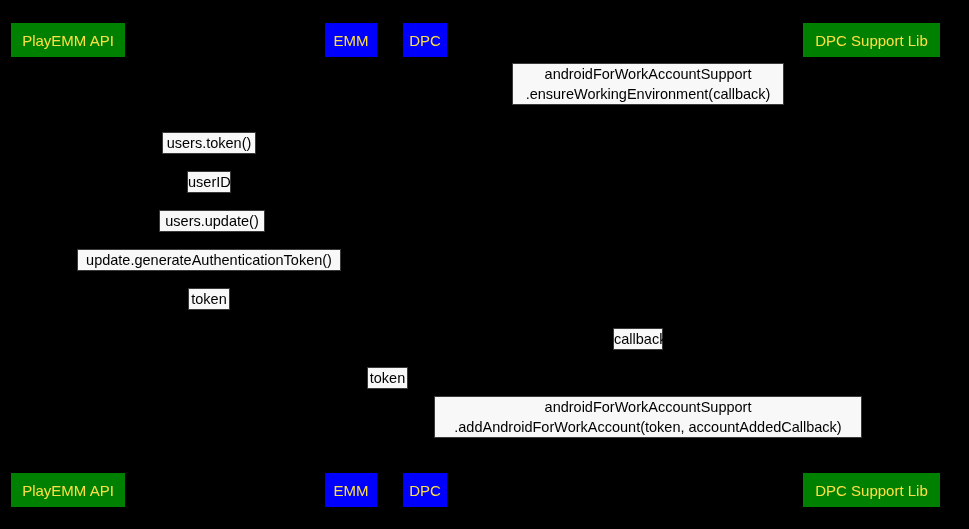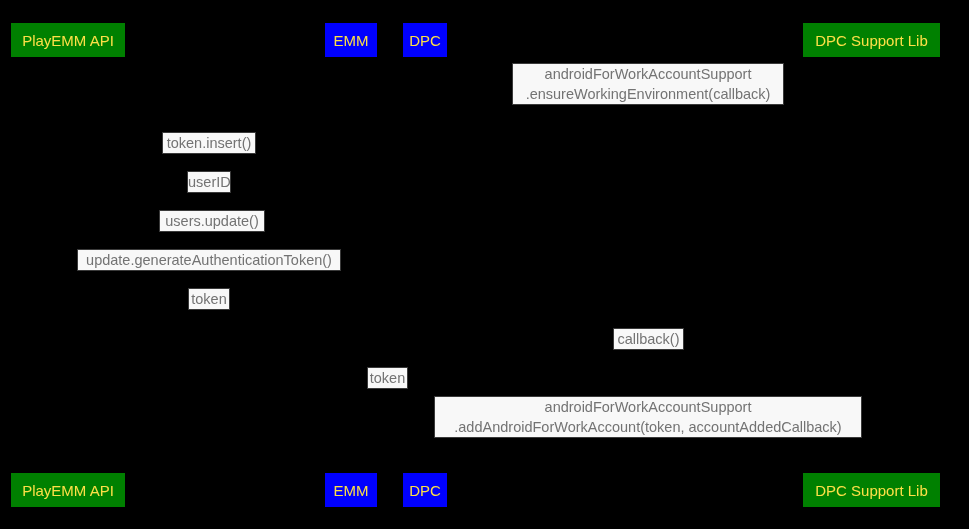--- a/index.html
+++ b/index.html
@@ -40,7 +40,7 @@
   .msg {
     position: absolute;
     background: #f8f8f8;
-    color: #737373;
+    color: #000000;
     font-size: 14.5px;
     font-family: "Liberation Sans", sans-serif;
     line-height: 20px;

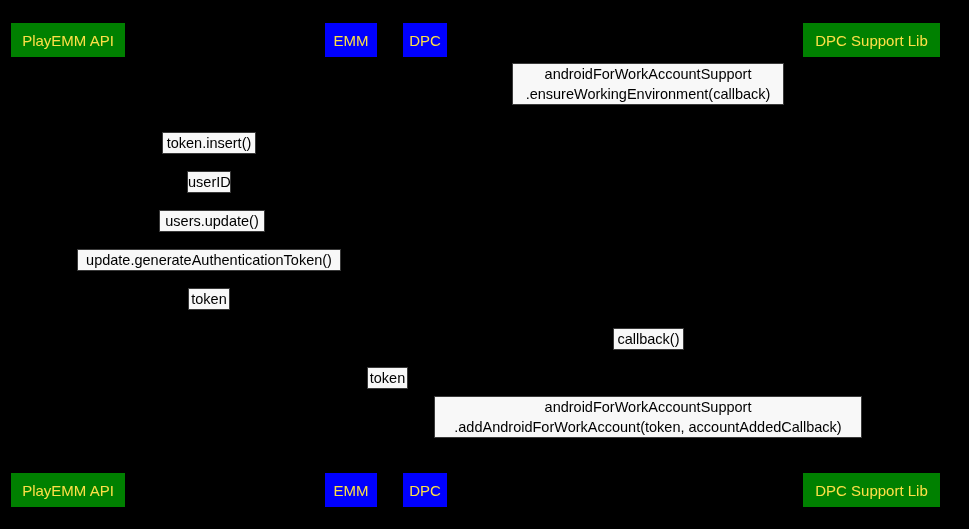--- a/index.html
+++ b/index.html
@@ -89,7 +89,7 @@
   </div>
 
   <div class="msg" style="left:162px; top:132px; width:94px; height:22px;">
-    <span class="line first">token.insert()</span>
+    <span class="line first">users.token()</span>
   </div>
 
   <div class="msg" style="left:187px; top:171px; width:44px; height:22px;">

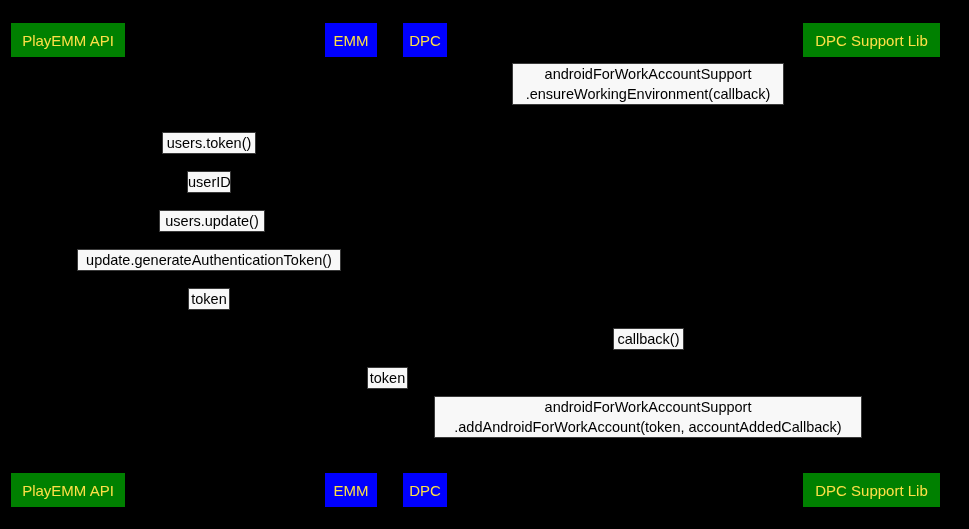--- a/index.html
+++ b/index.html
@@ -108,7 +108,7 @@
     <span class="line first">token</span>
   </div>
 
-  <div class="msg" style="left:613px; top:328px; width:71px; height:22px;">
+  <div class="msg" style="left:613px; top:328px; width:50px; height:22px;">
     <span class="line first">callback()</span>
   </div>
 

